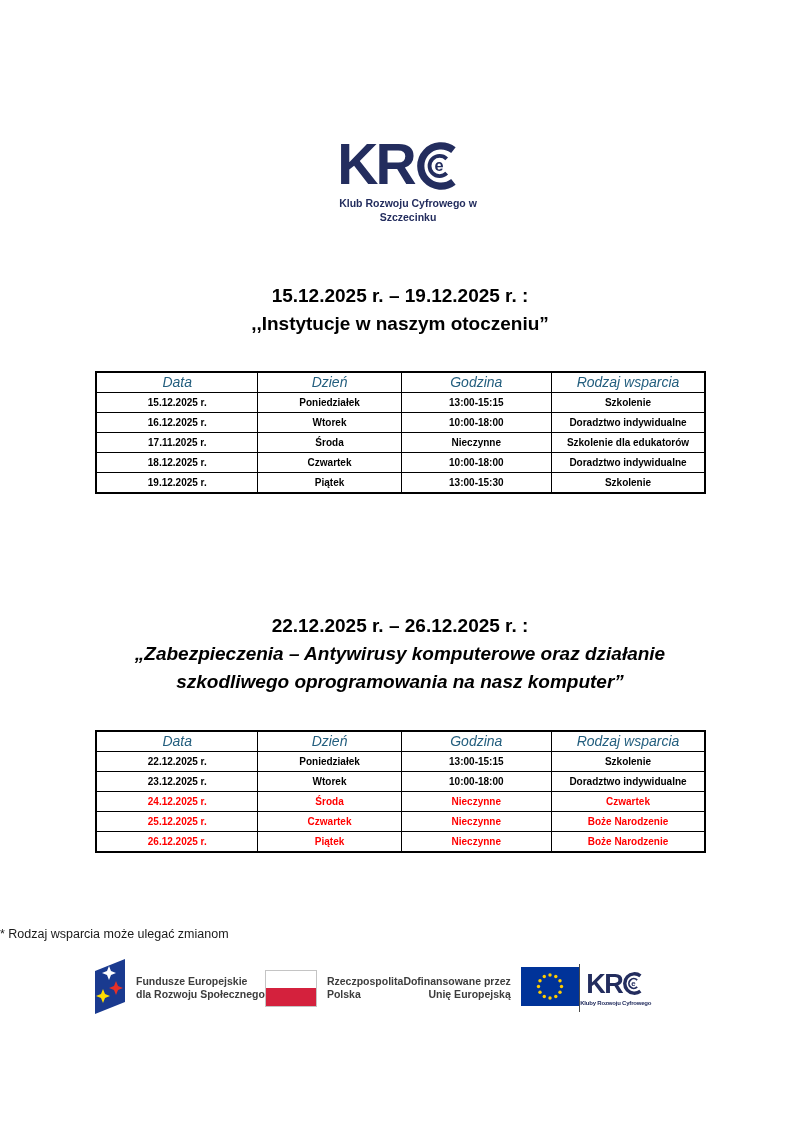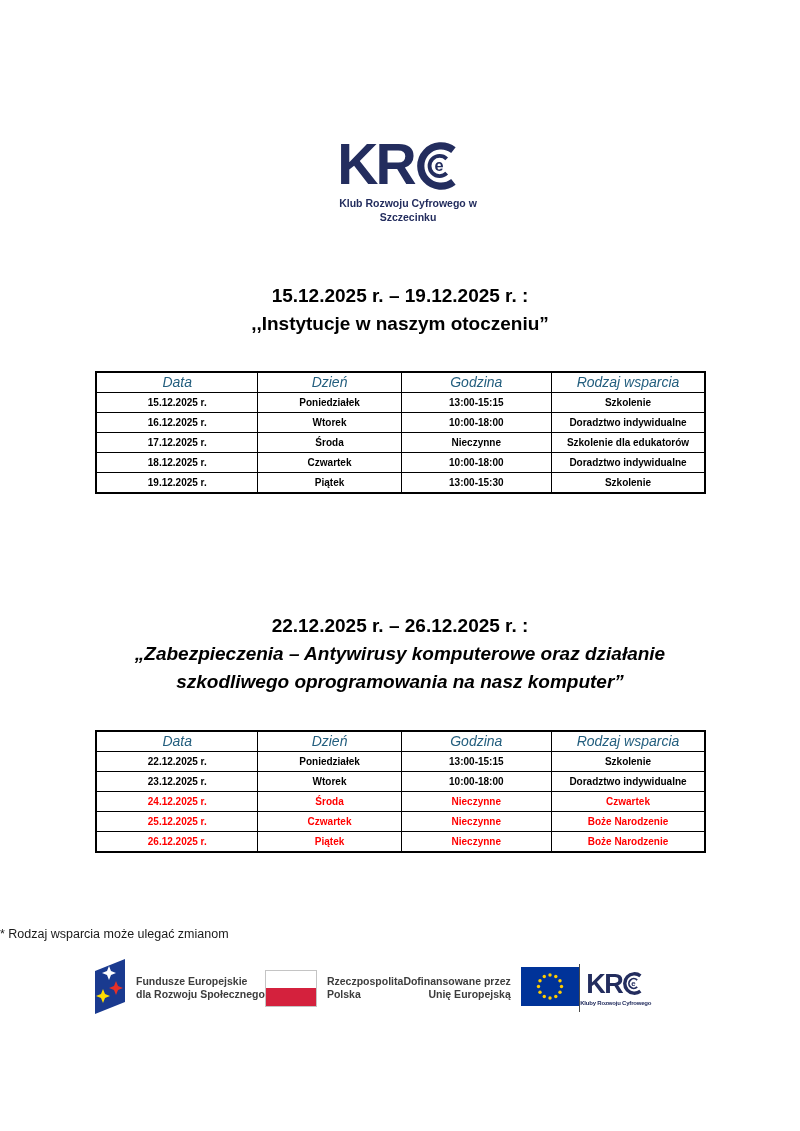--- a/index.html
+++ b/index.html
@@ -225,7 +225,7 @@
           <td>Doradztwo indywidualne</td>
         </tr>
         <tr>
-          <td>17.12.2025 r.</td>
+          <td>17.11.2025 r.</td>
           <td>Środa</td>
           <td>Nieczynne</td>
           <td>Szkolenie dla edukatorów</td>

